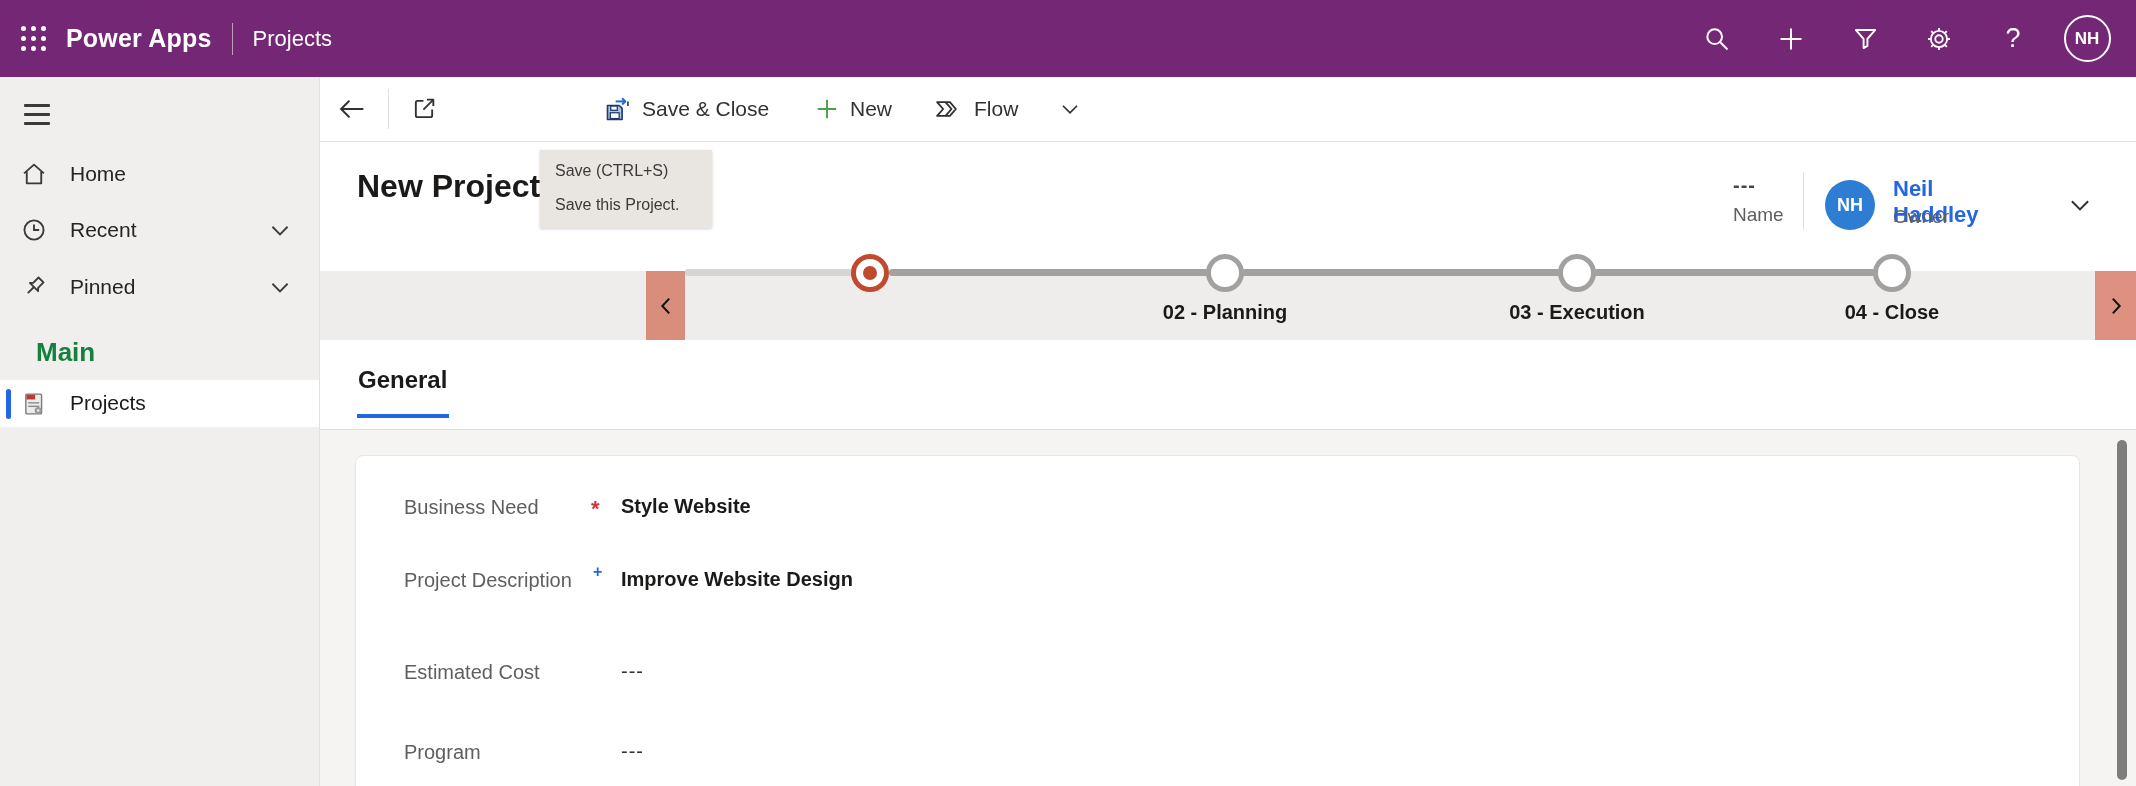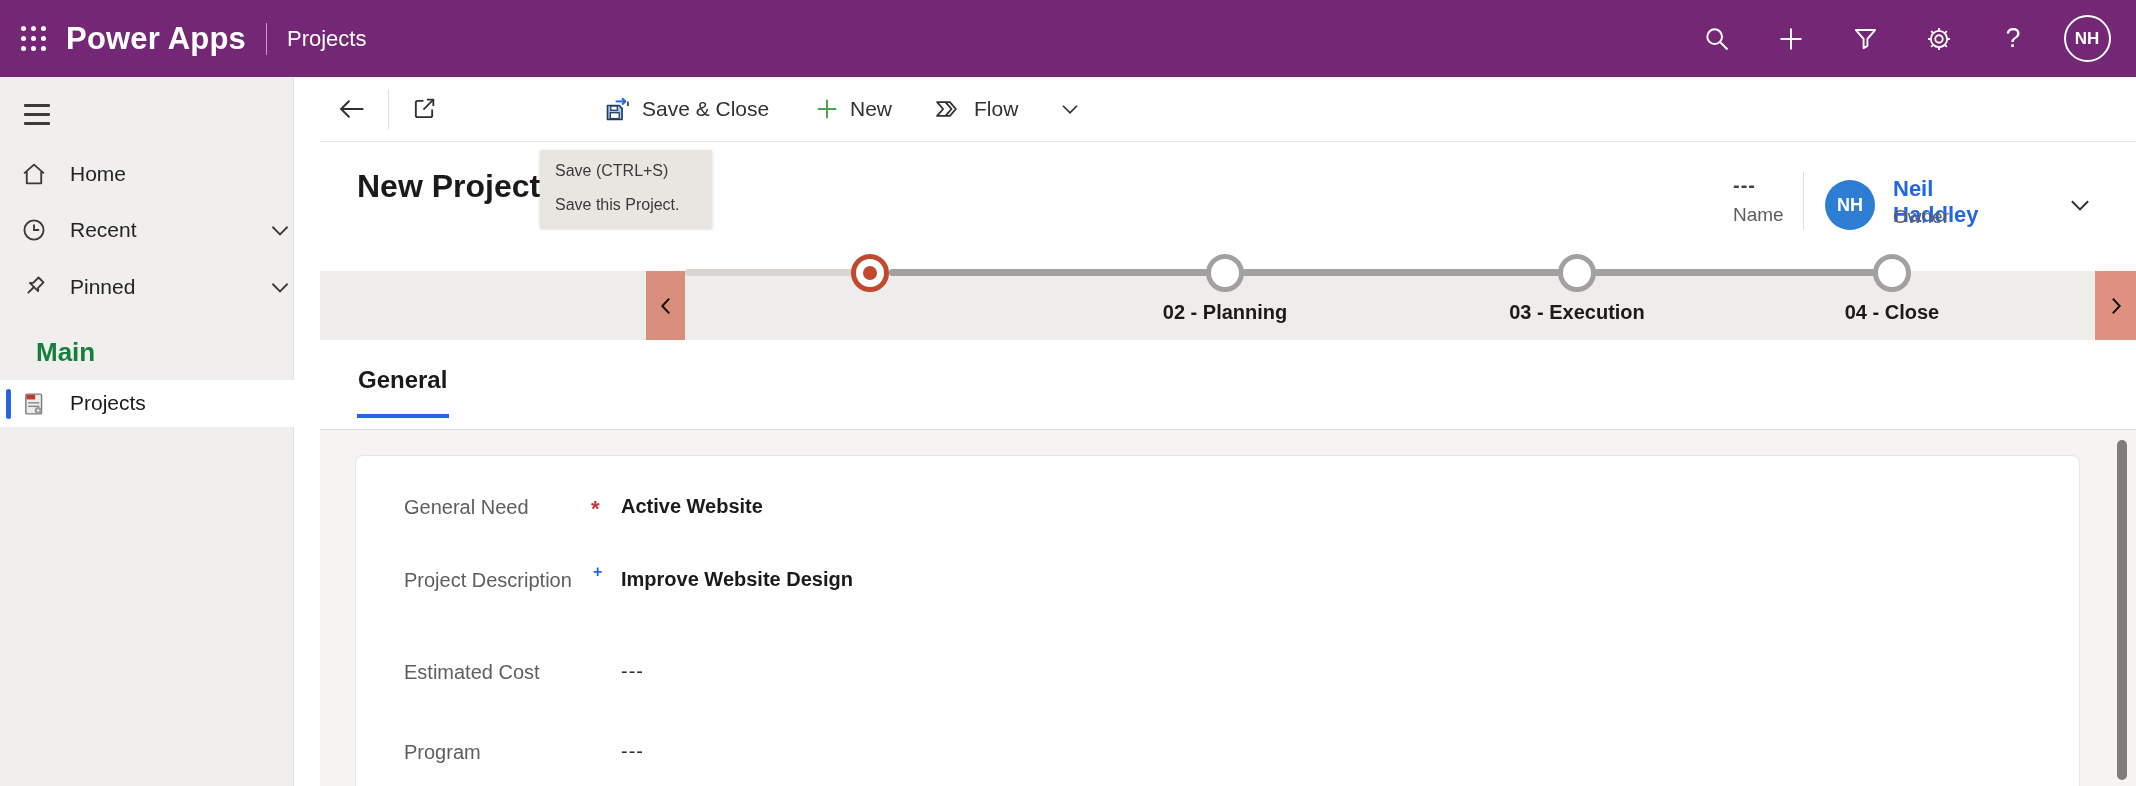--- a/index.html
+++ b/index.html
@@ -12,7 +12,7 @@
   .waffle { width:66px; height:77px; display:flex; align-items:center; justify-content:center; cursor:pointer; }
   .waffle-grid { display:grid; grid-template-columns:repeat(3,5px); grid-gap:5px; }
   .waffle-grid i { width:5px; height:5px; border-radius:50%; background:#fff; }
-  .product { font-size:31px; font-weight:700; letter-spacing:.2px; }
+  .product { font-size:25px; font-weight:700; letter-spacing:.2px; }
   .tb-divider { width:1px; height:32px; background:rgba(255,255,255,.55); margin:0 20px; }
   .crumb { font-size:22px; font-weight:400; }
   .topbar-right { margin-left:auto; display:flex; align-items:center; padding-right:12px; }

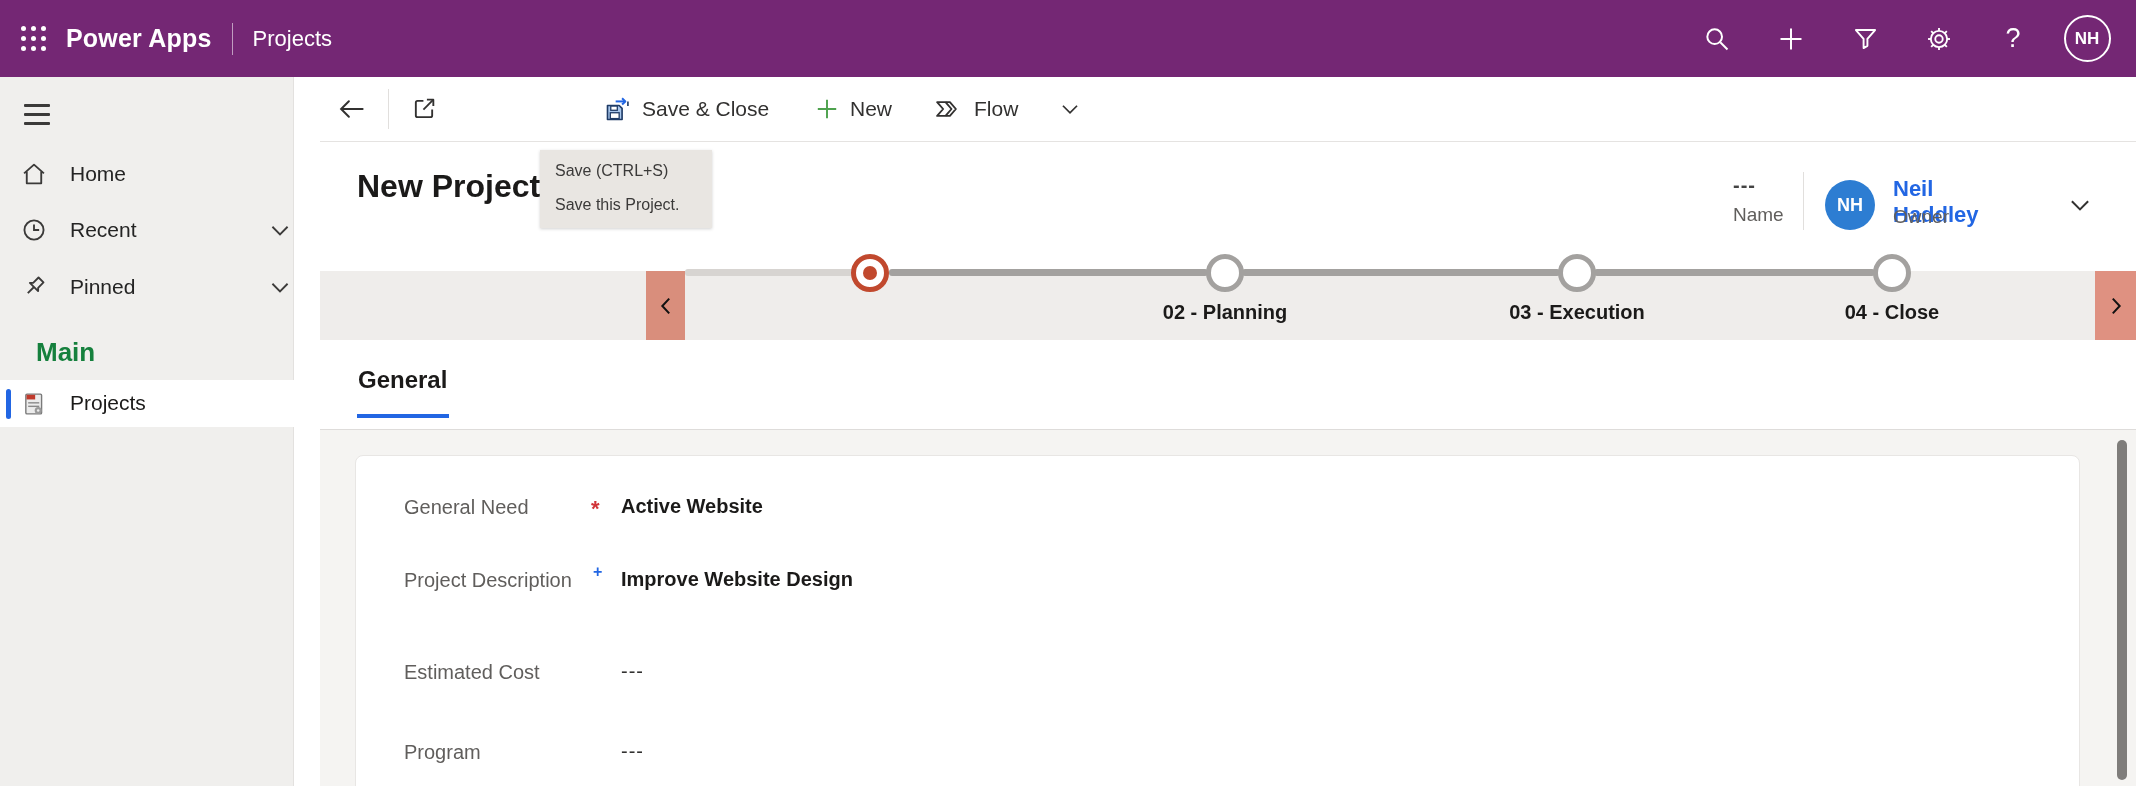--- a/index.html
+++ b/index.html
@@ -21,7 +21,7 @@
   .tb-avatar { width:47px; height:47px; border:2px solid #fff; border-radius:50%; display:flex; align-items:center; justify-content:center; font-size:17px; font-weight:600; box-sizing:border-box; }
 
   
-  .sidebar { position:absolute; left:0; top:77px; width:294px; height:709px; background:#f0efed; border-right:1px solid #e3e1df; box-sizing:border-box; z-index:4; }
+  .sidebar { position:absolute; left:0; top:77px; width:320px; height:709px; background:#f0efed; border-right:1px solid #e3e1df; box-sizing:border-box; z-index:4; }
   .hamburger { position:absolute; left:24px; top:27px; width:40px; height:30px; cursor:pointer; }
   .hamburger i { display:block; width:26px; height:3px; background:#3b3a39; margin-bottom:6px; border-radius:1px; }
   .nav-item { position:absolute; left:0; width:319px; height:44px; display:flex; align-items:center; cursor:pointer; }

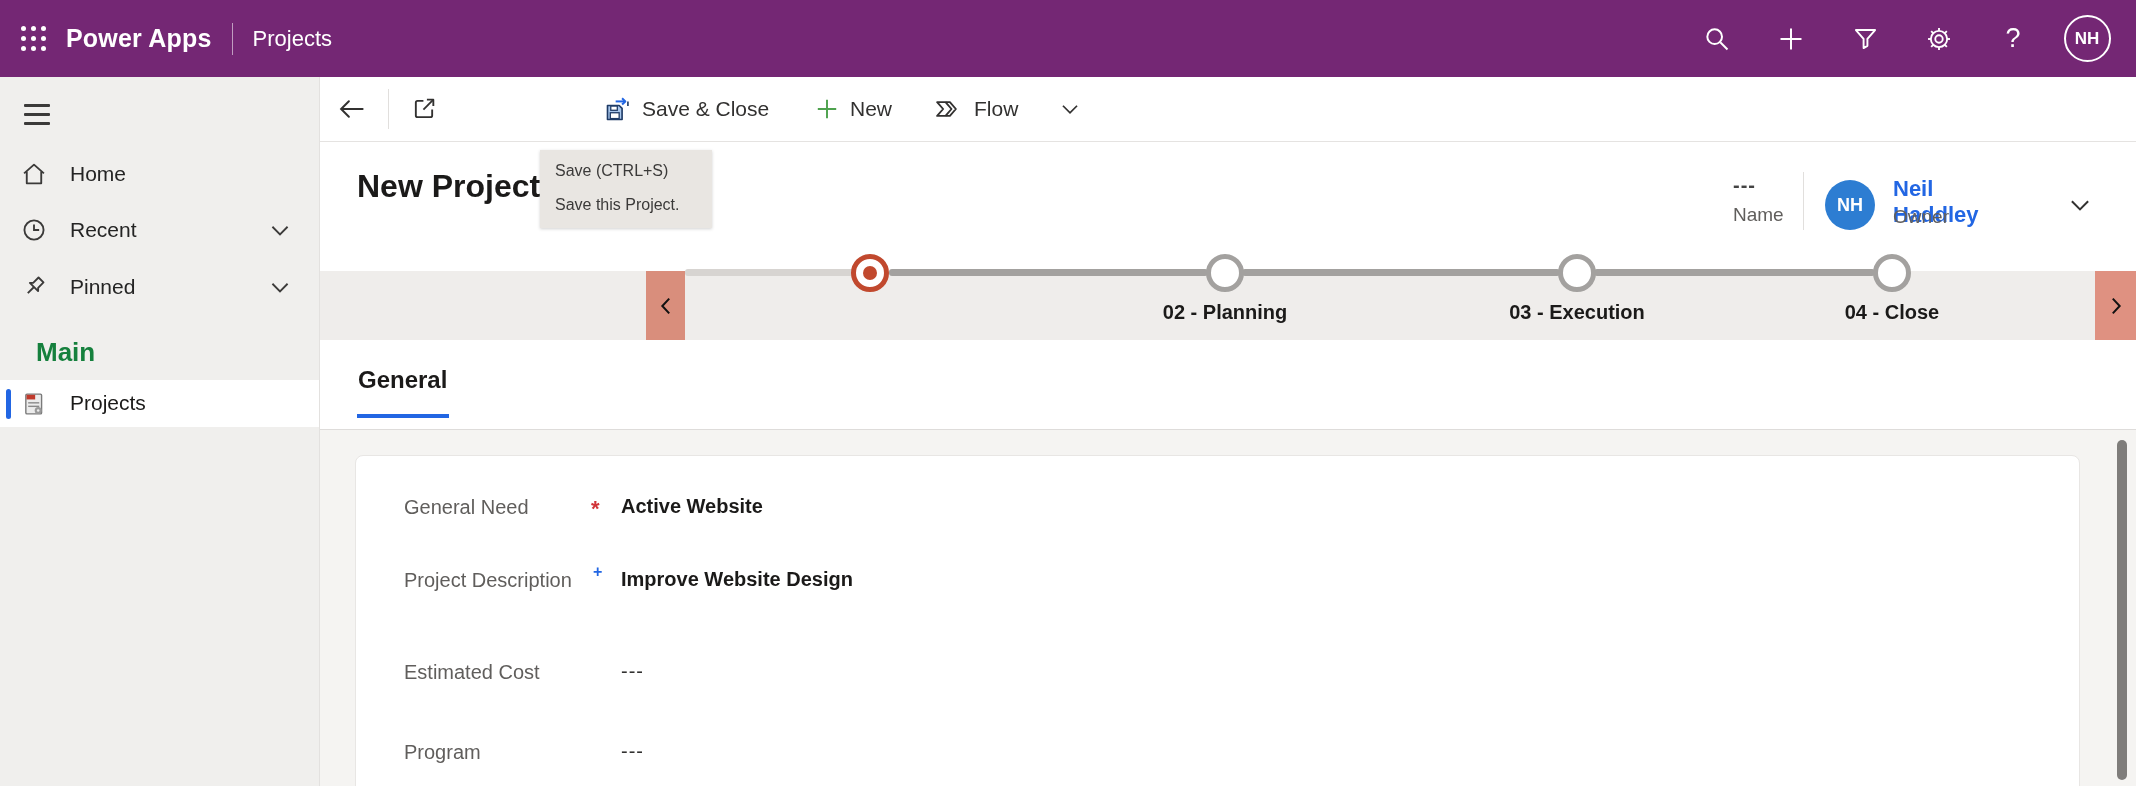--- a/index.html
+++ b/index.html
@@ -319,7 +319,7 @@
     <div class="card">
 
       <div class="frow r1">
-        <span class="flabel">General Need</span>
+        <span class="flabel">Business Need</span>
         <span class="fmarker-red">*</span>
         <span class="fvalue">Active Website</span>
       </div>

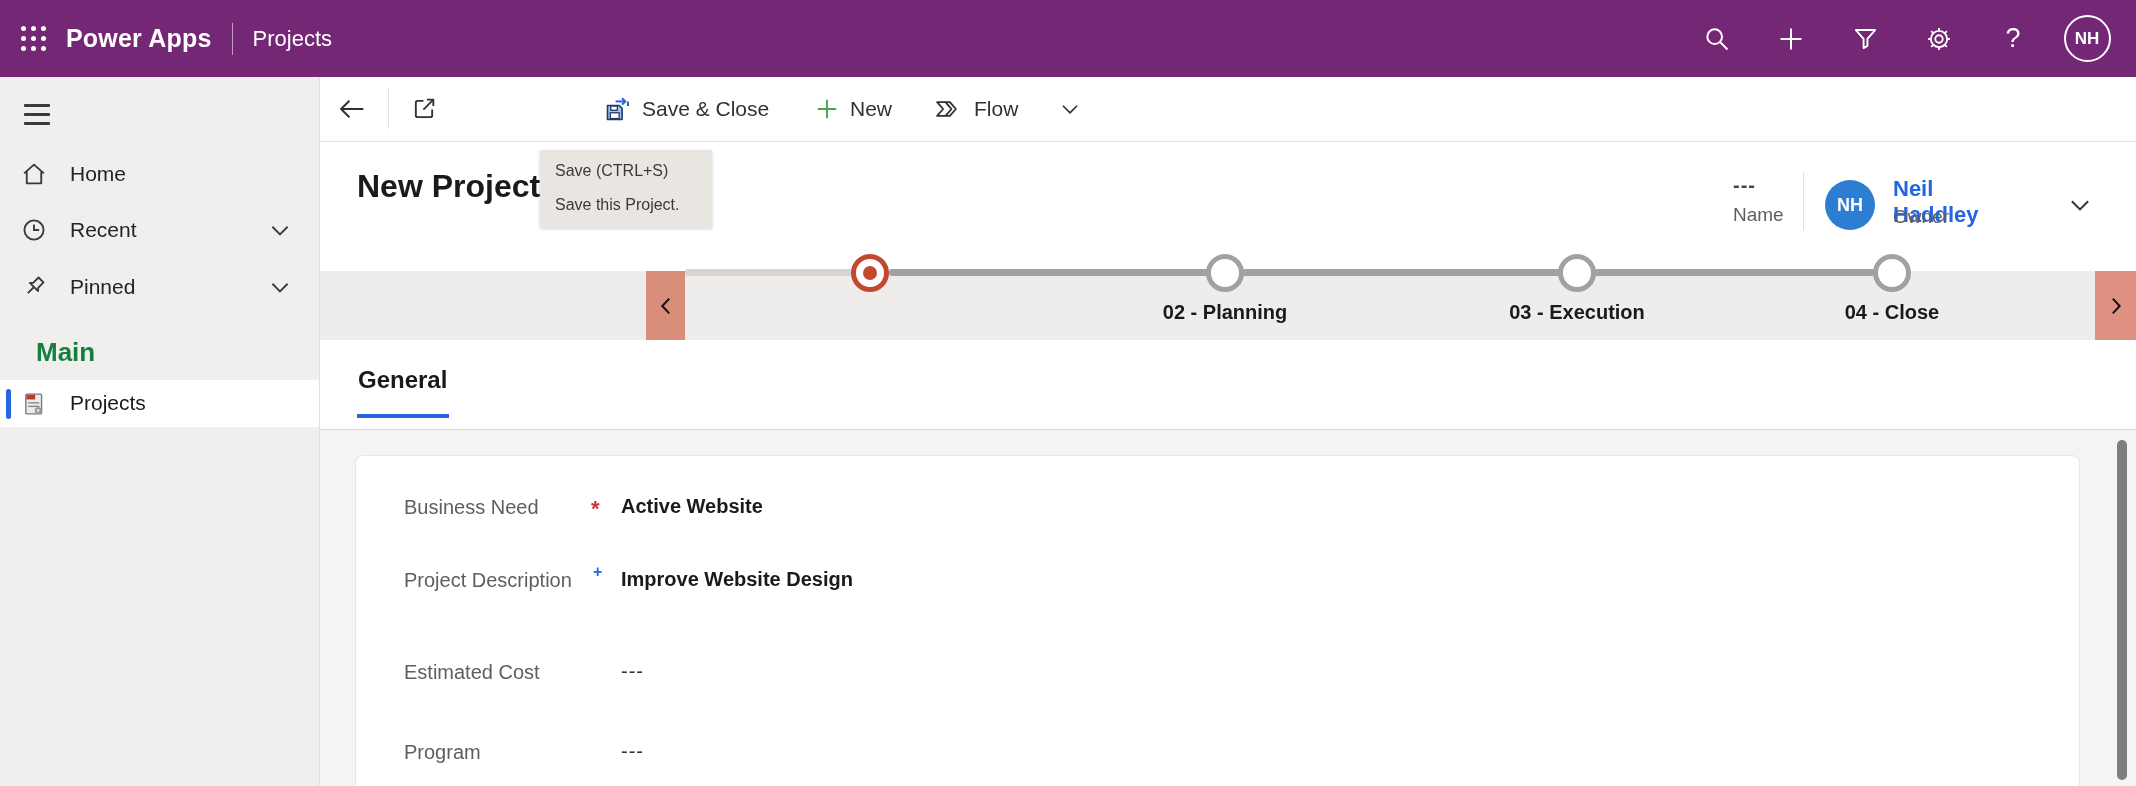--- a/index.html
+++ b/index.html
@@ -321,7 +321,7 @@
       <div class="frow r1">
         <span class="flabel">Business Need</span>
         <span class="fmarker-red">*</span>
-        <span class="fvalue">Active Website</span>
+        <span class="fvalue">Style Website</span>
       </div>
 
       <div class="frow r2">

